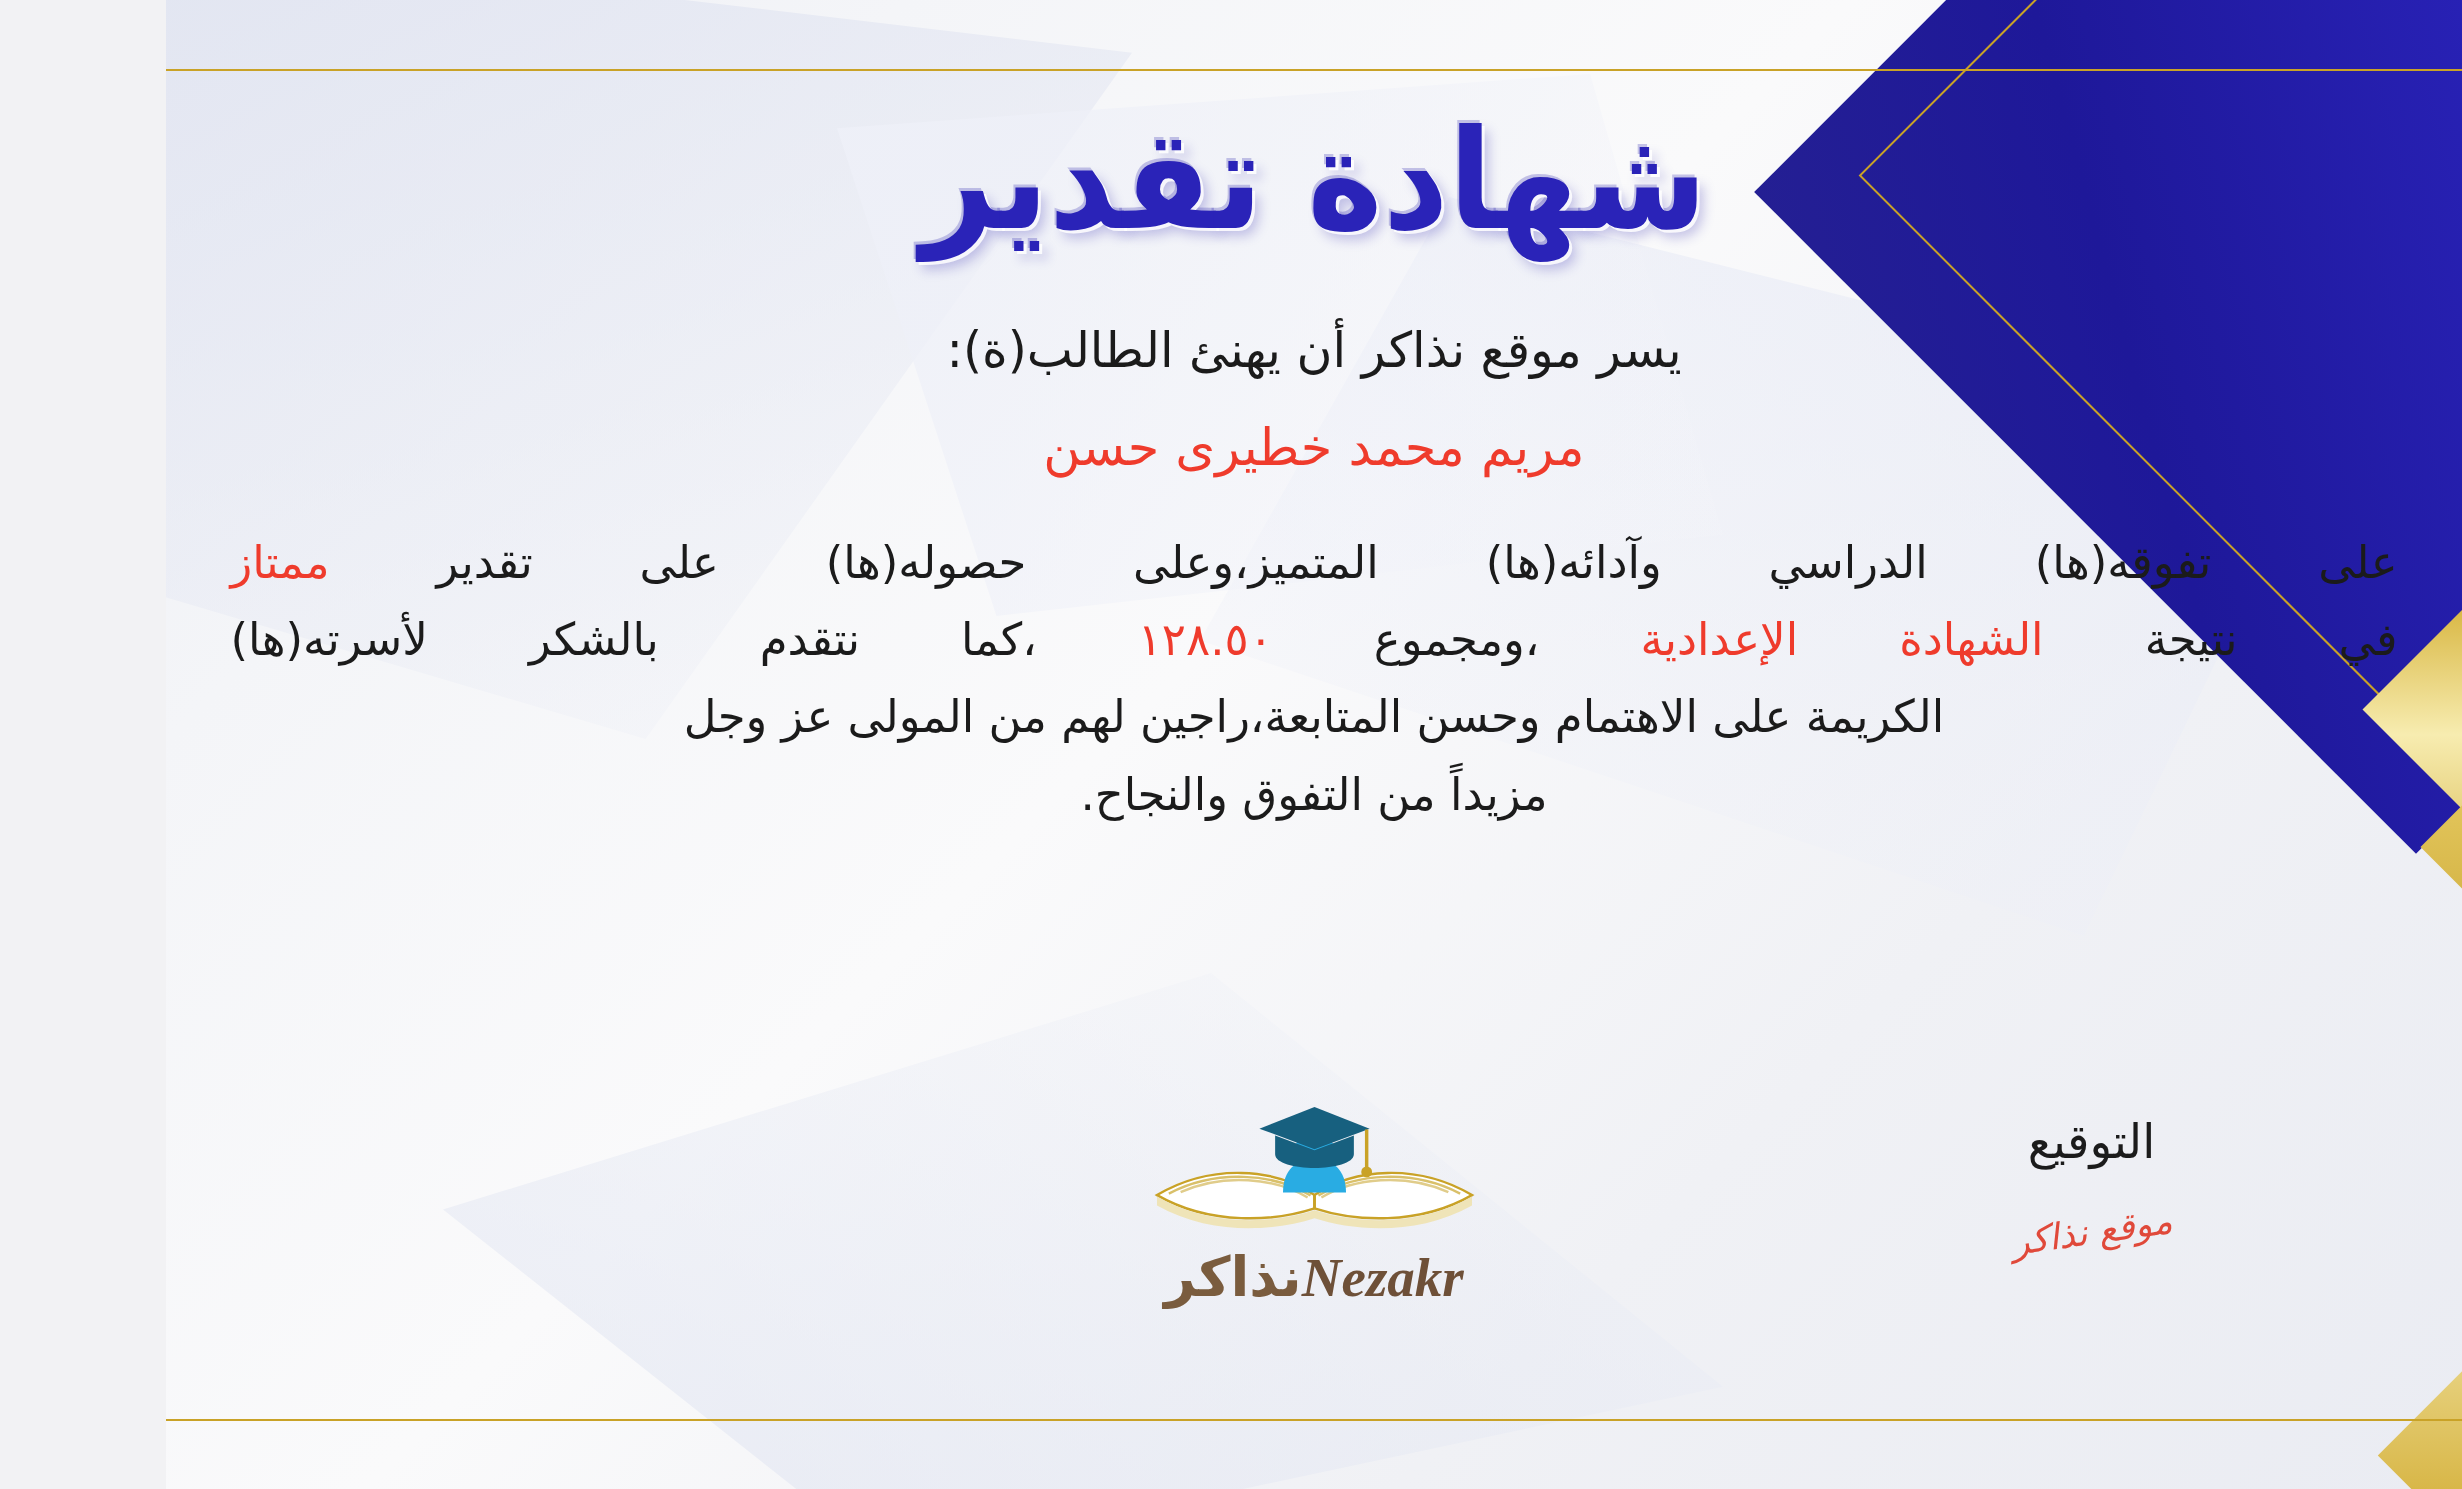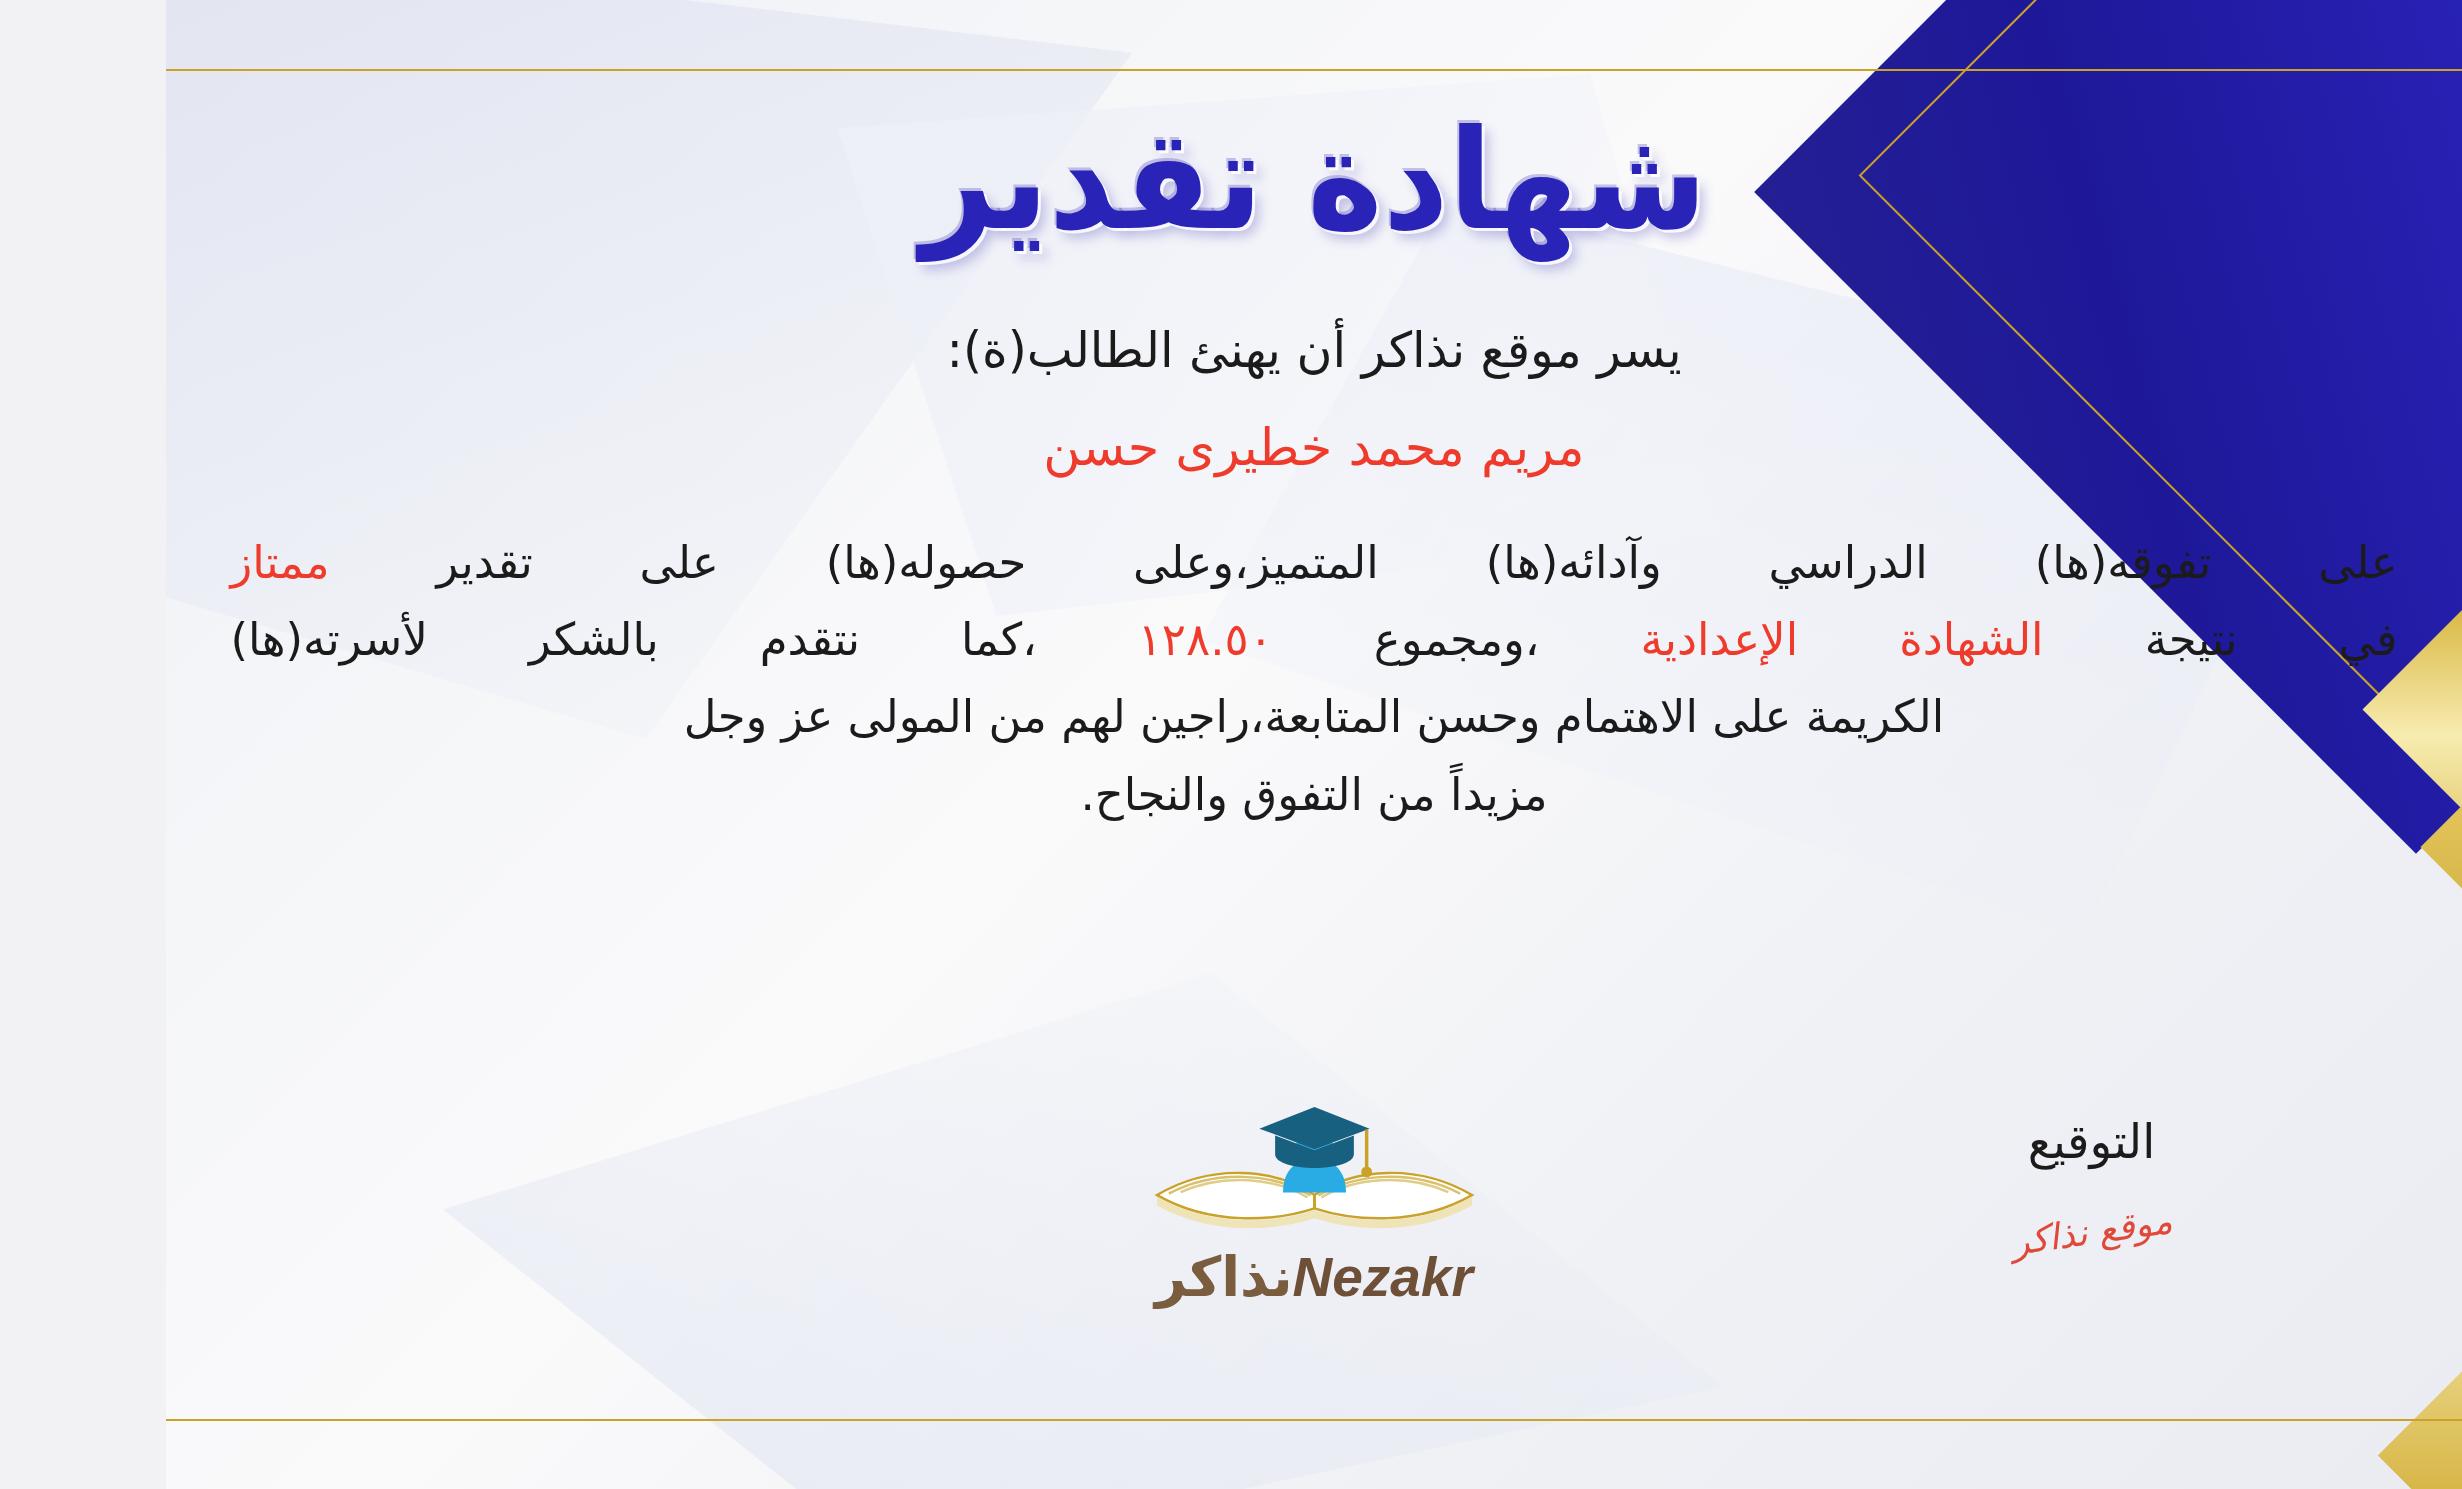--- a/index.html
+++ b/index.html
@@ -233,7 +233,7 @@
     white-space: nowrap;
   }
   .logo-text .latin {
-    font-family: Liberation Sans, sans-serif;
+    font-family: Liberation Serif, serif;
     font-style: italic;
     color: #6e5038;
   }

